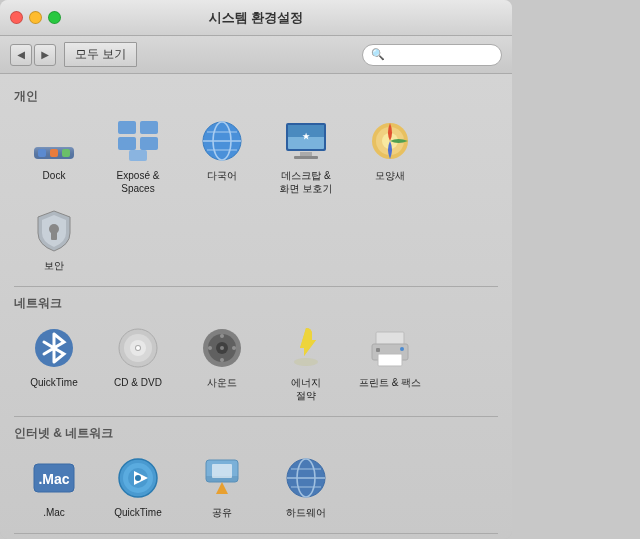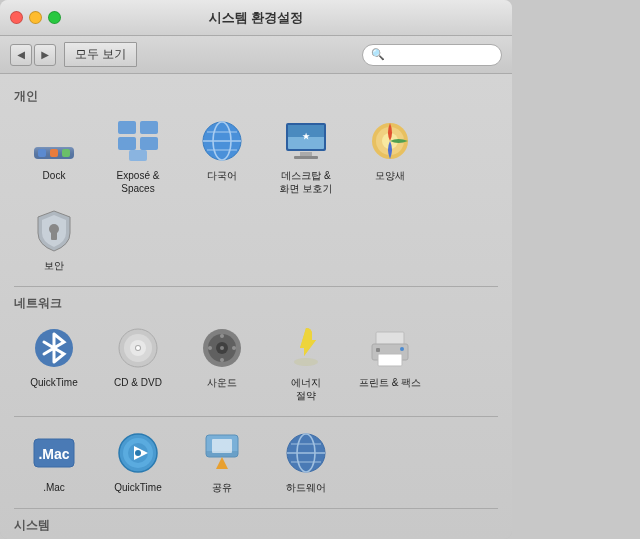--- a/index.html
+++ b/index.html
@@ -357,6 +357,7 @@
 
     <hr class="divider">
 
+    <div class="section-title">인터넷 &amp; 네트워크</div>
     <div class="icon-grid">
 
       <div class="icon-item">

